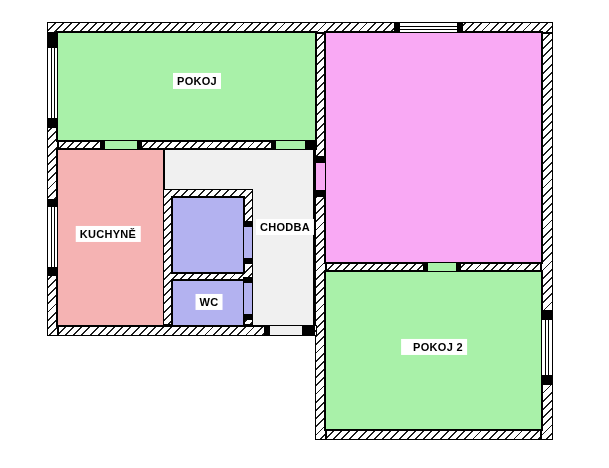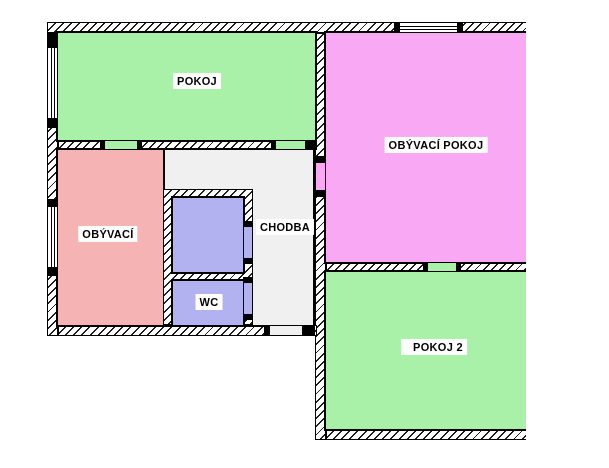--- a/index.html
+++ b/index.html
@@ -4,7 +4,7 @@
 <style>
   html,body{margin:0;padding:0;background:#ffffff;}
   .plan{
-    position:relative;width:526px;height:468px;background:#ffffff;overflow:hidden;
+    position:relative;width:609px;height:468px;background:#ffffff;overflow:hidden;
     font-family:"Liberation Sans",sans-serif;
   }
   .plan *{box-sizing:border-box;}

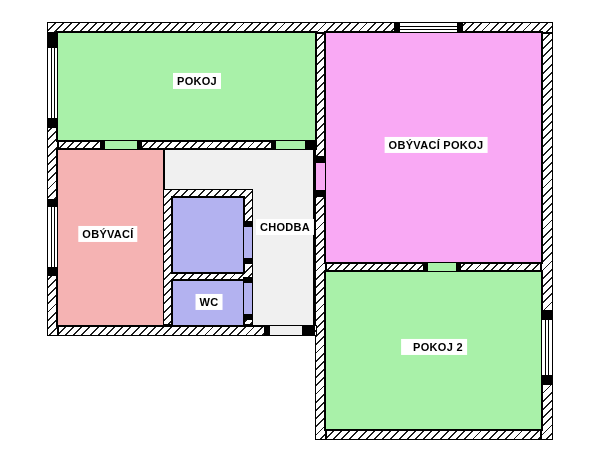--- a/index.html
+++ b/index.html
@@ -104,7 +104,6 @@
   <div class="cap" style="left:541px;top:375px;width:12px;height:10px;"></div>
 
   <span class="label" style="left:197px;top:81px;">POKOJ</span>
-  <span class="label" style="left:436px;top:145px;">OBÝVACÍ POKOJ</span>
   <span class="label" style="left:108px;top:234px;">OBÝVACÍ</span>
   <span class="label" style="left:209px;top:302px;">WC</span>
   <span class="label" style="left:285px;top:227px;">CHODBA</span>

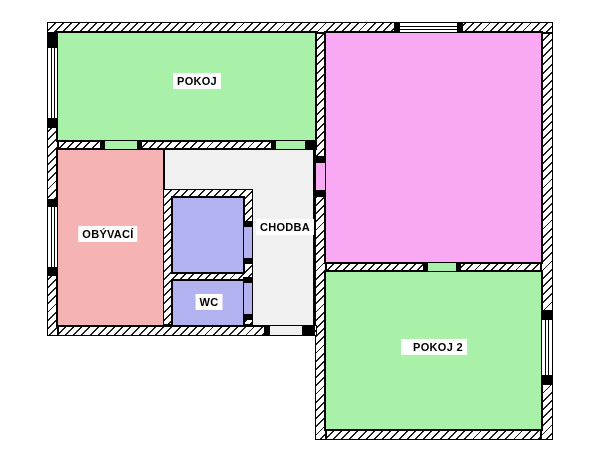--- a/index.html
+++ b/index.html
@@ -104,7 +104,7 @@
   <div class="cap" style="left:541px;top:375px;width:12px;height:10px;"></div>
 
   <span class="label" style="left:197px;top:81px;">POKOJ</span>
-  <span class="label" style="left:108px;top:234px;">OBÝVACÍ</span>
+  <span class="label" style="left:108px;top:234px;">KUCHYNĚ</span>
   <span class="label" style="left:209px;top:302px;">WC</span>
   <span class="label" style="left:285px;top:227px;">CHODBA</span>
   <span class="label" style="left:434px;top:347px;padding-left:12px;">POKOJ 2</span>

